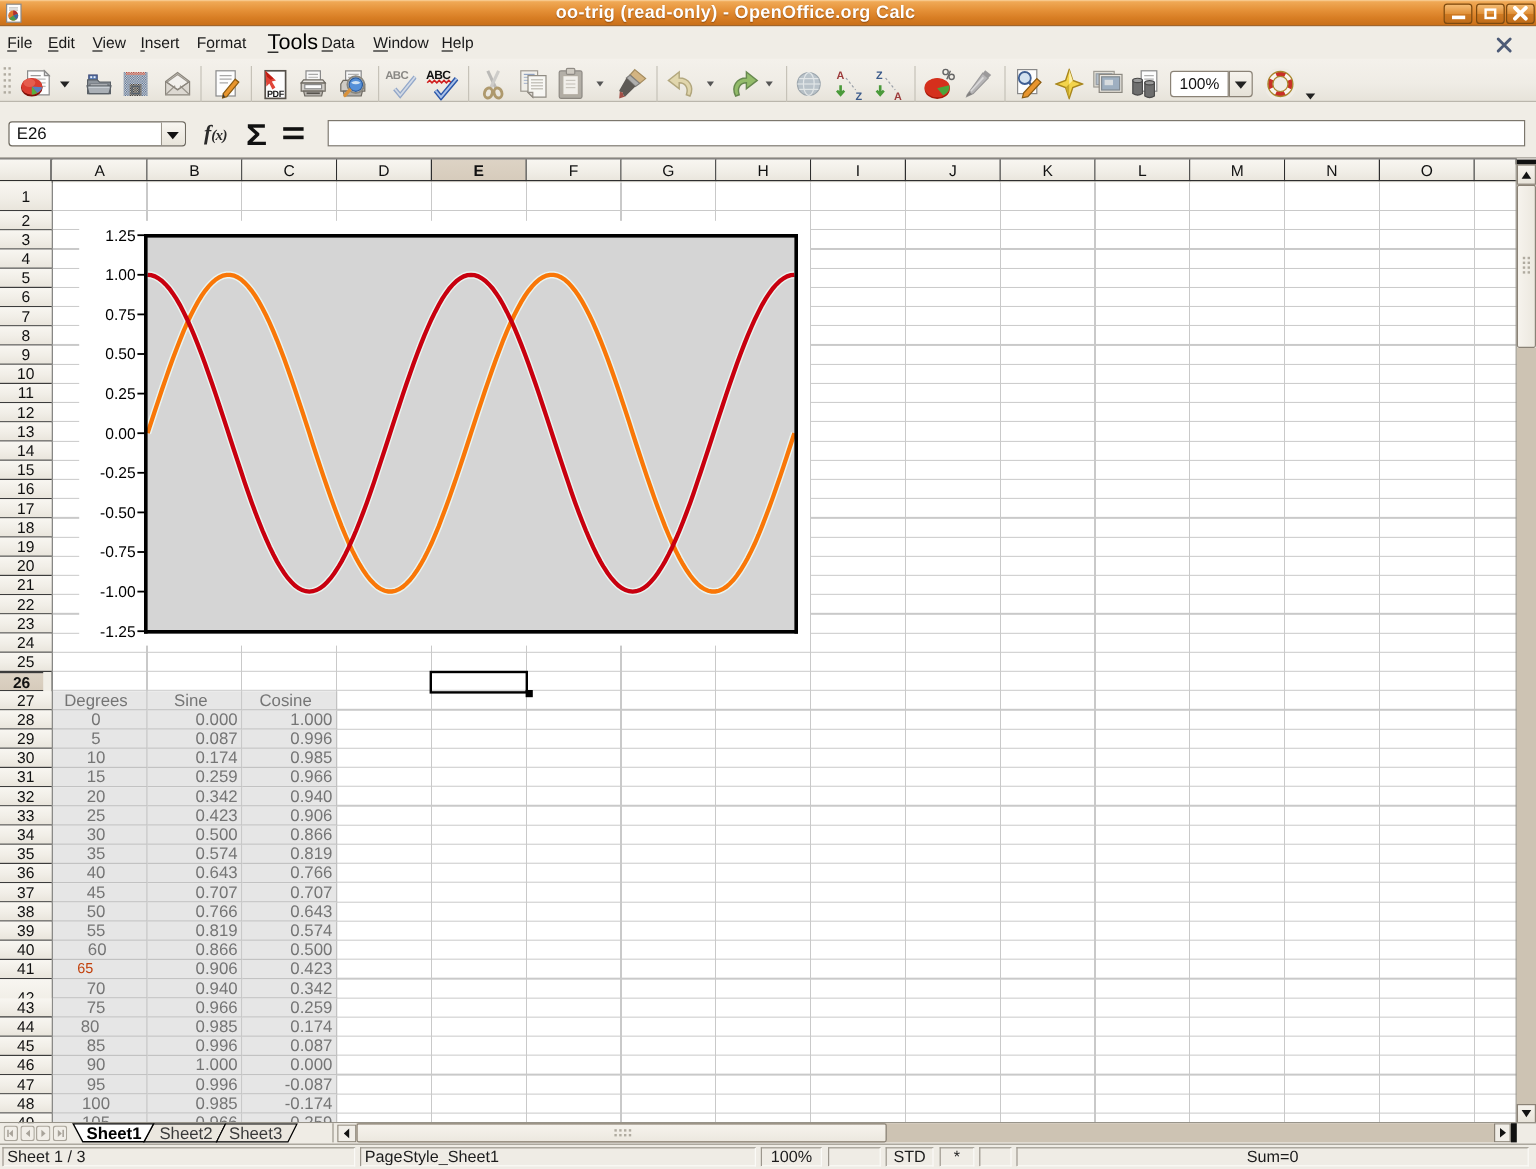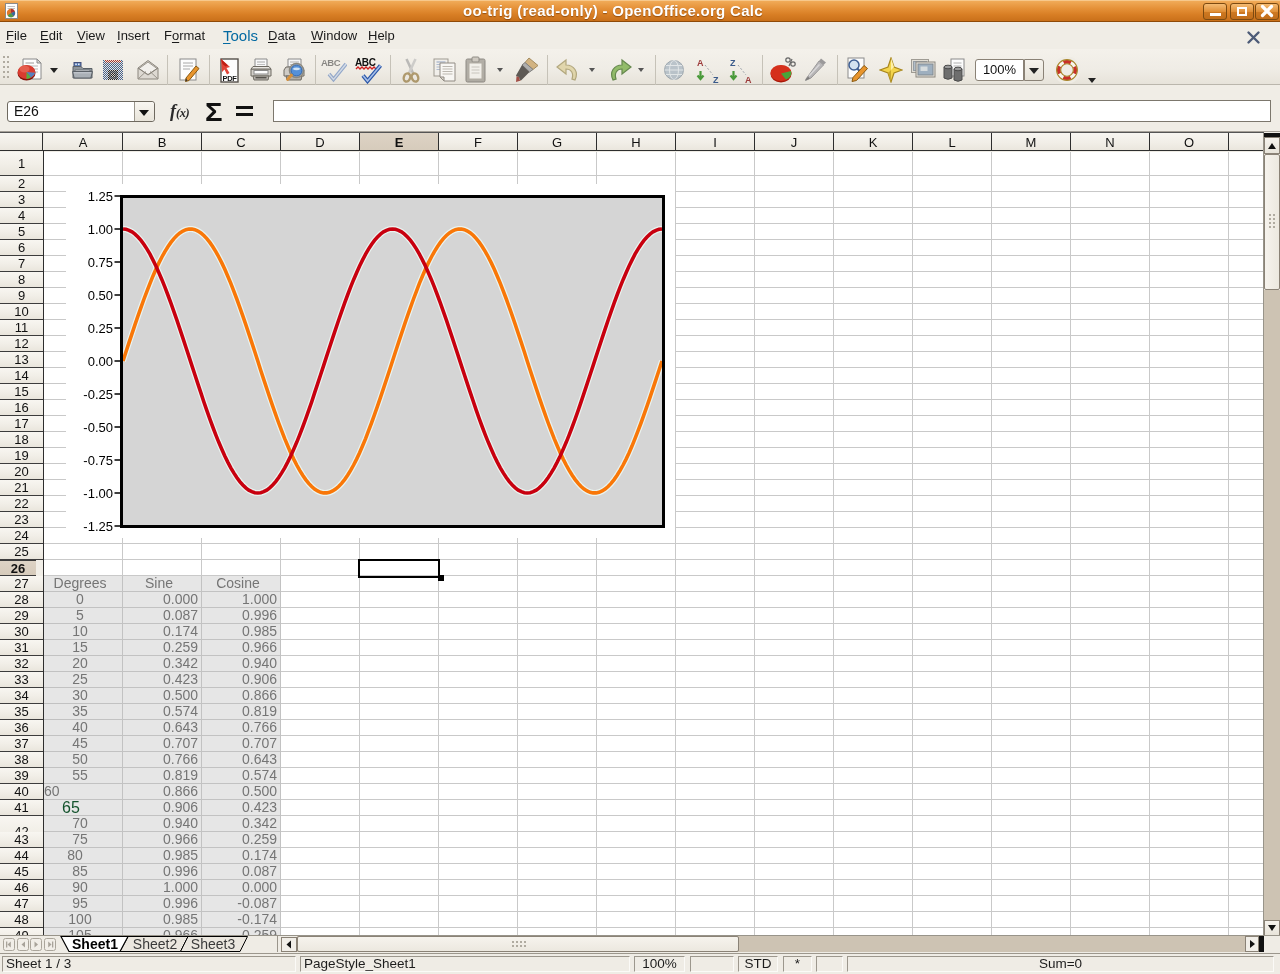--- a/index.html
+++ b/index.html
@@ -38,7 +38,7 @@
 <div class="abs" style="left:77px;top:22px;height:27px;line-height:27px;font-size:13px;color:#1a1a1a;text-underline-offset:2px"><u>V</u>iew</div>
 <div class="abs" style="left:117px;top:22px;height:27px;line-height:27px;font-size:13px;color:#1a1a1a;text-underline-offset:2px"><u>I</u>nsert</div>
 <div class="abs" style="left:164px;top:22px;height:27px;line-height:27px;font-size:13px;color:#1a1a1a;text-underline-offset:2px">F<u>o</u>rmat</div>
-<div class="abs" style="left:223px;top:22px;height:27px;line-height:27px;font-size:15px;color:#0369a1;text-underline-offset:2px"><u>T</u>ools</div>
+<div class="abs" style="left:223px;top:22px;height:27px;line-height:27px;font-size:18px;color:#000000;text-underline-offset:2px"><u>T</u>ools</div>
 <div class="abs" style="left:268px;top:22px;height:27px;line-height:27px;font-size:13px;color:#1a1a1a;text-underline-offset:2px"><u>D</u>ata</div>
 <div class="abs" style="left:311px;top:22px;height:27px;line-height:27px;font-size:13px;color:#1a1a1a;text-underline-offset:2px"><u>W</u>indow</div>
 <div class="abs" style="left:368px;top:22px;height:27px;line-height:27px;font-size:13px;color:#1a1a1a;text-underline-offset:2px"><u>H</u>elp</div>

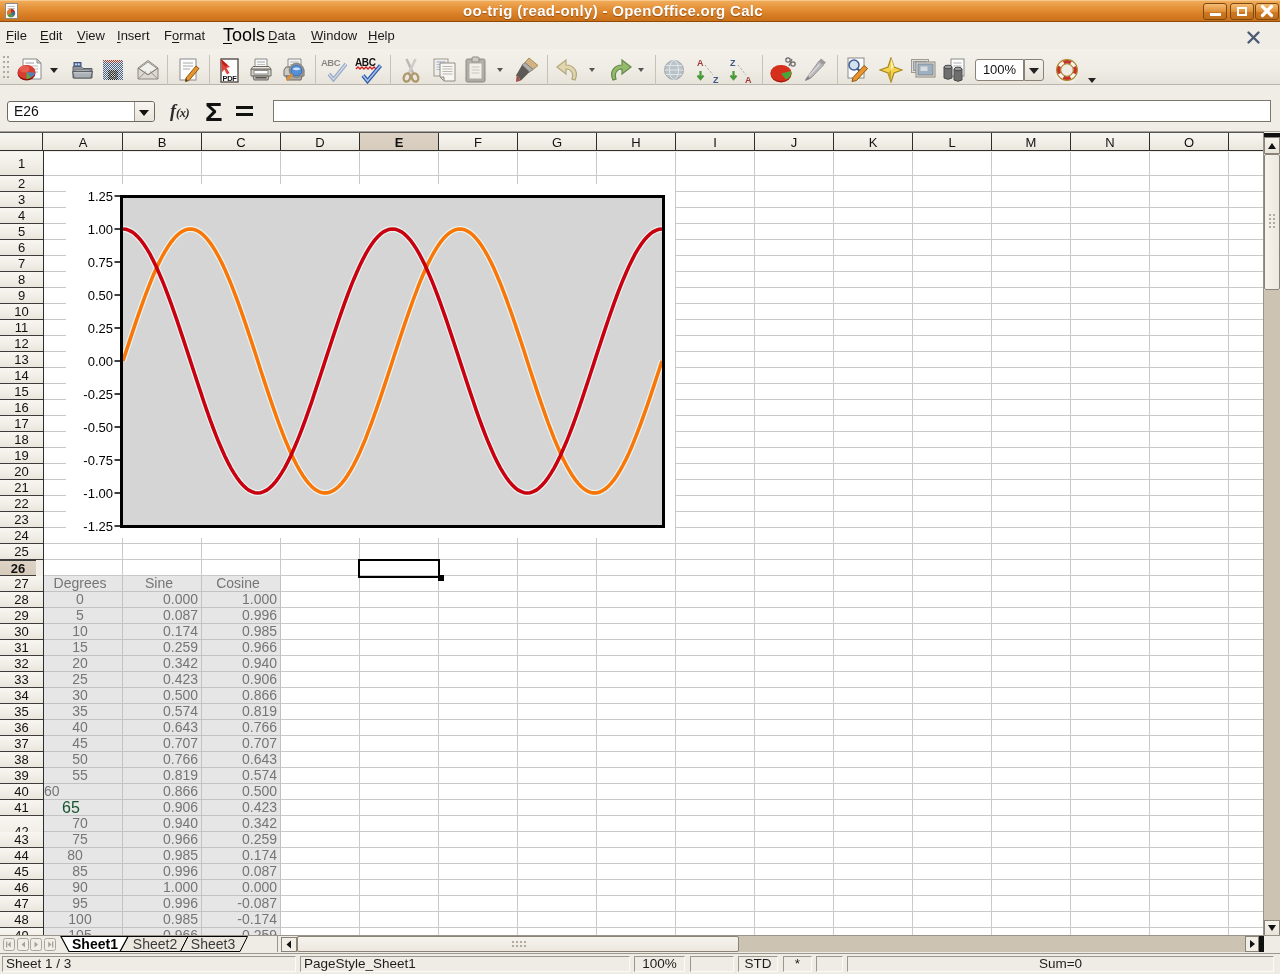--- a/index.html
+++ b/index.html
@@ -418,7 +418,7 @@
 <div style="position:absolute;left:0px;top:616px;width:79px;height:16px;background:#e6e6e6;border-right:1px solid #c2c2c2;border-bottom:1px solid #c2c2c2;font-size:14px;line-height:15px;color:#757575;padding-right:6px;text-align:center">55</div>
 <div style="position:absolute;left:79px;top:616px;width:79px;height:16px;background:#e6e6e6;border-right:1px solid #c2c2c2;border-bottom:1px solid #c2c2c2;font-size:14px;line-height:15px;color:#757575;padding-right:3px;text-align:right">0.819</div>
 <div style="position:absolute;left:158px;top:616px;width:79px;height:16px;background:#e6e6e6;border-right:1px solid #c2c2c2;border-bottom:1px solid #c2c2c2;font-size:14px;line-height:15px;color:#757575;padding-right:3px;text-align:right">0.574</div>
-<div style="position:absolute;left:0px;top:632px;width:79px;height:16px;background:#e6e6e6;border-right:1px solid #c2c2c2;border-bottom:1px solid #c2c2c2;font-size:14px;line-height:15px;color:#757575;padding-right:4px;">60</div>
+<div style="position:absolute;left:0px;top:632px;width:79px;height:16px;background:#e6e6e6;border-right:1px solid #c2c2c2;border-bottom:1px solid #c2c2c2;font-size:14px;line-height:15px;color:#757575;padding-right:4px;text-align:center">60</div>
 <div style="position:absolute;left:79px;top:632px;width:79px;height:16px;background:#e6e6e6;border-right:1px solid #c2c2c2;border-bottom:1px solid #c2c2c2;font-size:14px;line-height:15px;color:#757575;padding-right:3px;text-align:right">0.866</div>
 <div style="position:absolute;left:158px;top:632px;width:79px;height:16px;background:#e6e6e6;border-right:1px solid #c2c2c2;border-bottom:1px solid #c2c2c2;font-size:14px;line-height:15px;color:#757575;padding-right:3px;text-align:right">0.500</div>
 <div style="position:absolute;left:0px;top:648px;width:79px;height:16px;background:#e6e6e6;border-right:1px solid #c2c2c2;border-bottom:1px solid #c2c2c2;font-size:16px;line-height:15px;color:#14532d;padding-right:24px;text-align:center">65</div>

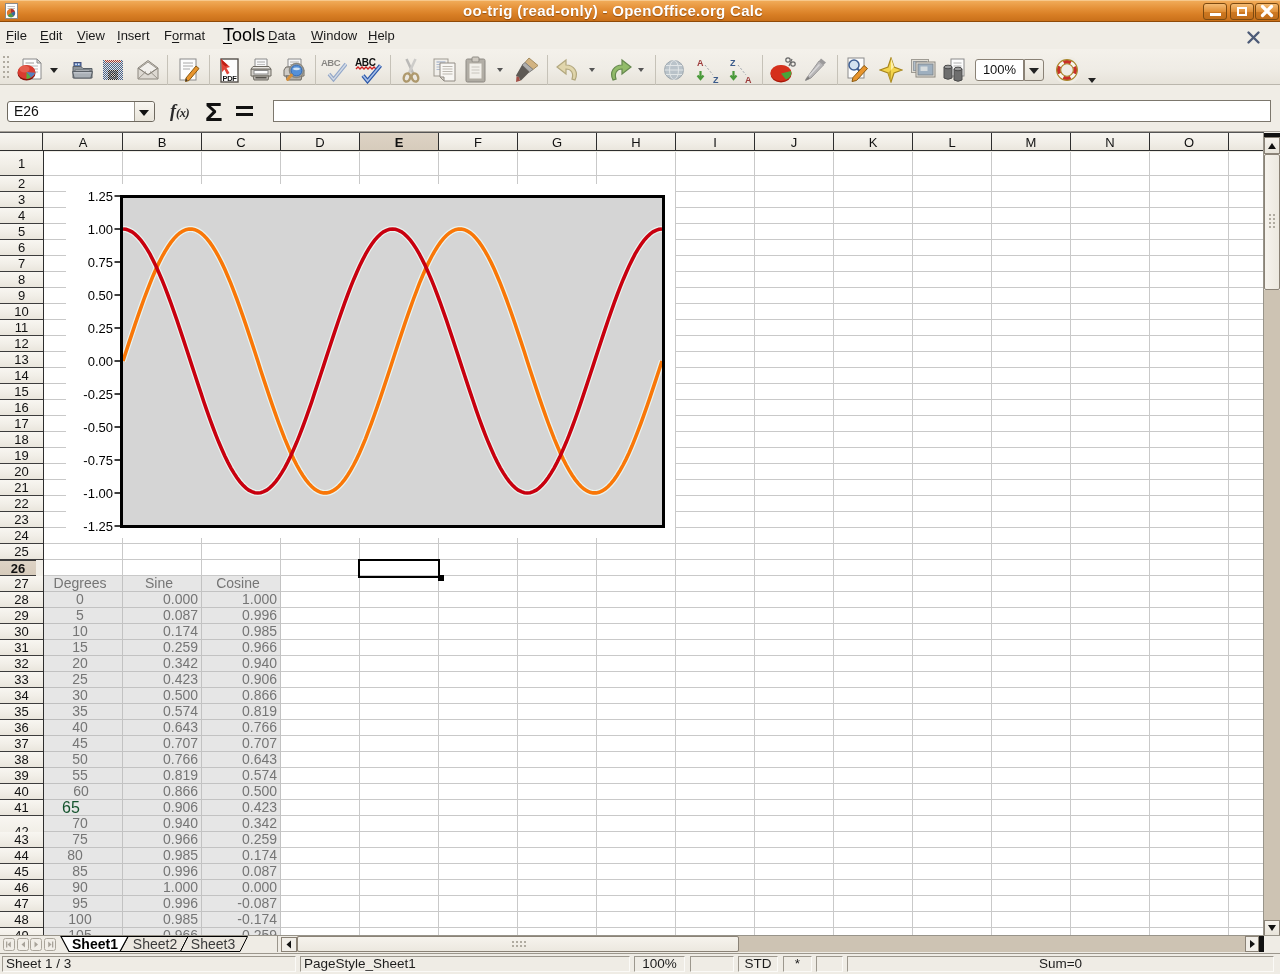--- a/index.html
+++ b/index.html
@@ -421,7 +421,7 @@
 <div style="position:absolute;left:0px;top:632px;width:79px;height:16px;background:#e6e6e6;border-right:1px solid #c2c2c2;border-bottom:1px solid #c2c2c2;font-size:14px;line-height:15px;color:#757575;padding-right:4px;text-align:center">60</div>
 <div style="position:absolute;left:79px;top:632px;width:79px;height:16px;background:#e6e6e6;border-right:1px solid #c2c2c2;border-bottom:1px solid #c2c2c2;font-size:14px;line-height:15px;color:#757575;padding-right:3px;text-align:right">0.866</div>
 <div style="position:absolute;left:158px;top:632px;width:79px;height:16px;background:#e6e6e6;border-right:1px solid #c2c2c2;border-bottom:1px solid #c2c2c2;font-size:14px;line-height:15px;color:#757575;padding-right:3px;text-align:right">0.500</div>
-<div style="position:absolute;left:0px;top:648px;width:79px;height:16px;background:#e6e6e6;border-right:1px solid #c2c2c2;border-bottom:1px solid #c2c2c2;font-size:16px;line-height:15px;color:#14532d;padding-right:24px;text-align:center">65</div>
+<div style="position:absolute;left:0px;top:648px;width:79px;height:16px;background:#e6e6e6;border-right:1px solid #c2c2c2;border-bottom:1px solid #c2c2c2;font-size:12px;line-height:15px;color:#c2410c;padding-right:24px;text-align:center">65</div>
 <div style="position:absolute;left:79px;top:648px;width:79px;height:16px;background:#e6e6e6;border-right:1px solid #c2c2c2;border-bottom:1px solid #c2c2c2;font-size:14px;line-height:15px;color:#757575;padding-right:3px;text-align:right">0.906</div>
 <div style="position:absolute;left:158px;top:648px;width:79px;height:16px;background:#e6e6e6;border-right:1px solid #c2c2c2;border-bottom:1px solid #c2c2c2;font-size:14px;line-height:15px;color:#757575;padding-right:3px;text-align:right">0.423</div>
 <div style="position:absolute;left:0px;top:664px;width:79px;height:16px;background:#e6e6e6;border-right:1px solid #c2c2c2;border-bottom:1px solid #c2c2c2;font-size:14px;line-height:15px;color:#757575;padding-right:6px;text-align:center">70</div>

